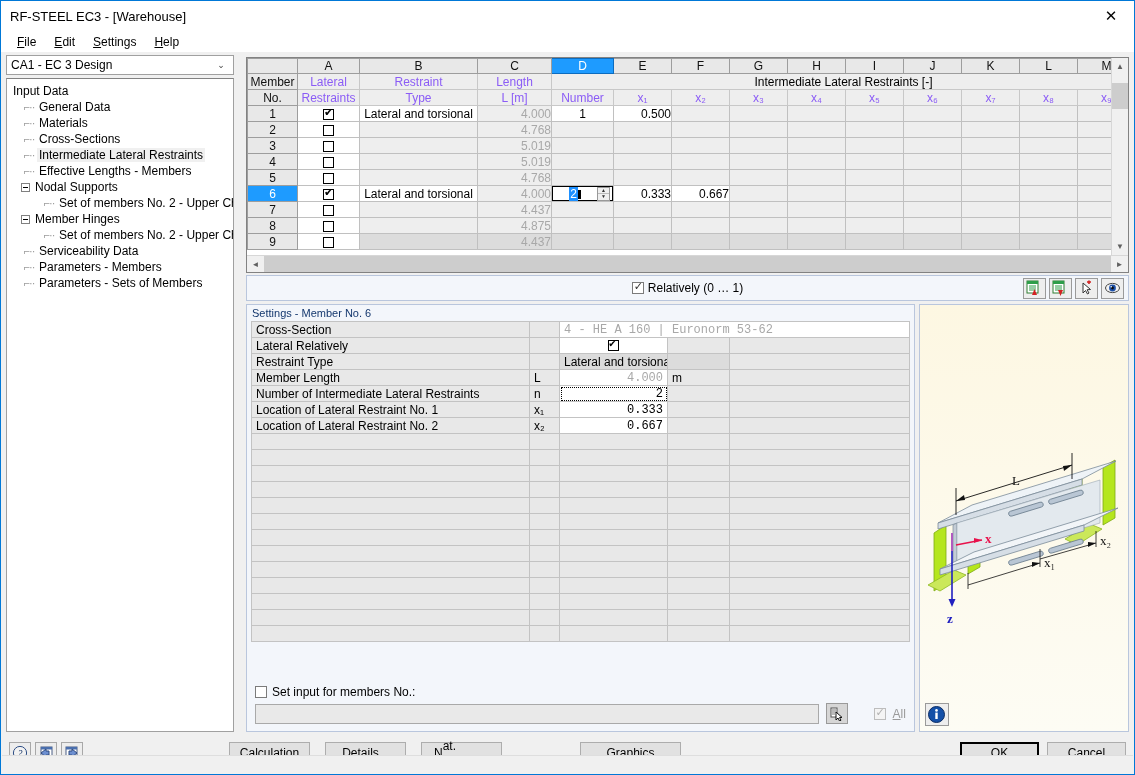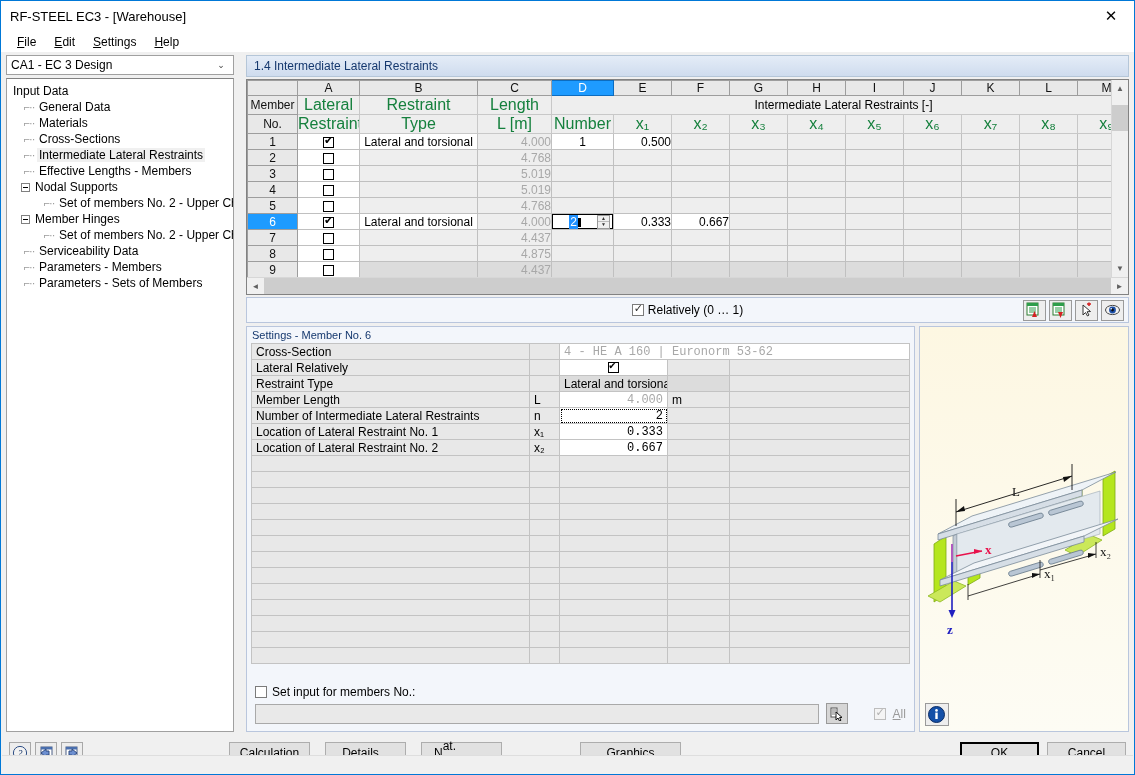--- a/index.html
+++ b/index.html
@@ -294,9 +294,6 @@
 
     <div class="rightpane">
 
-      <div class="secthdr">
-        <span>1.4 Intermediate Lateral Restraints</span>
-      </div>
 
       <div class="gridwrap">
         <div class="gridbody">

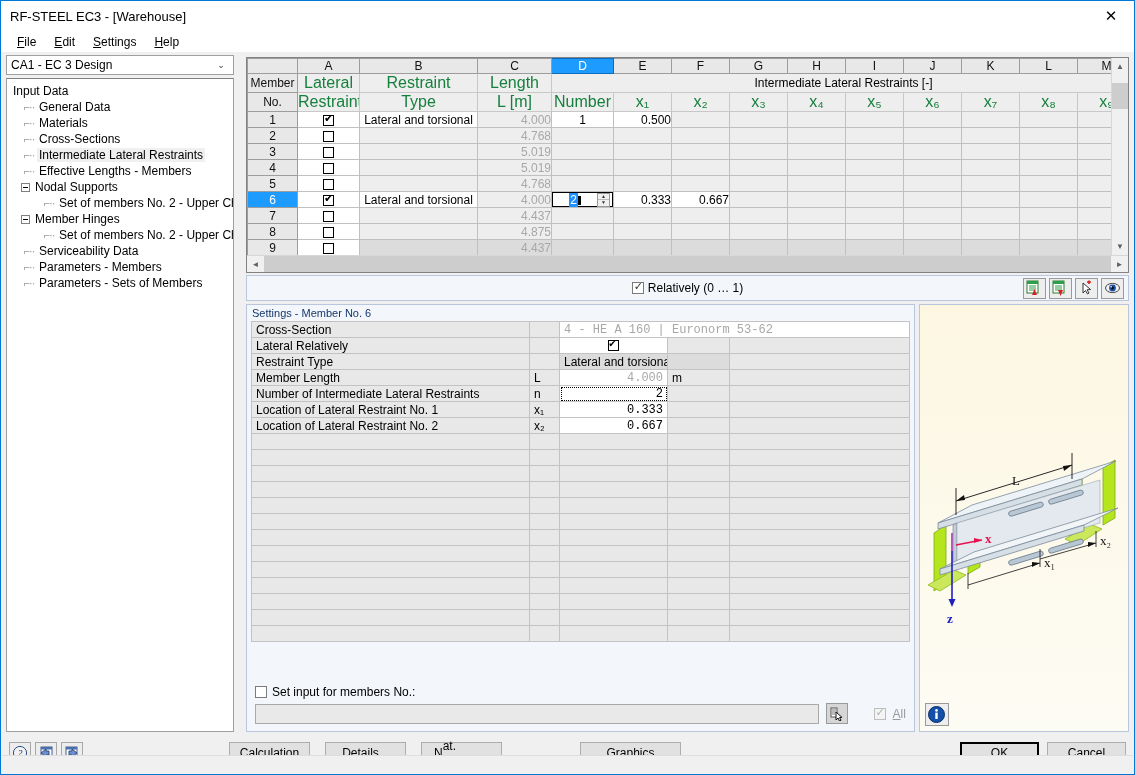--- a/index.html
+++ b/index.html
@@ -96,7 +96,7 @@
     text-align:center; height:14px !important; font-size:12px; color:#111;
   }
   .colhdr.sel { background:#1e9bff; color:#fff; border-color:#0c6cbf !important;}
-  .sublbl { background:#eeeeee; text-align:center; font-size:16px; color:#15803d;
+  .sublbl { background:#eeeeee; text-align:center; font-size:12px; color:#8b5cf6;
             border:1px solid #c8c8c8 !important;margin-left:20px;}
   .rowhdr { background:#e8e8e8; text-align:center; border:1px solid #9d9d9d !important;
             color:#111; }

